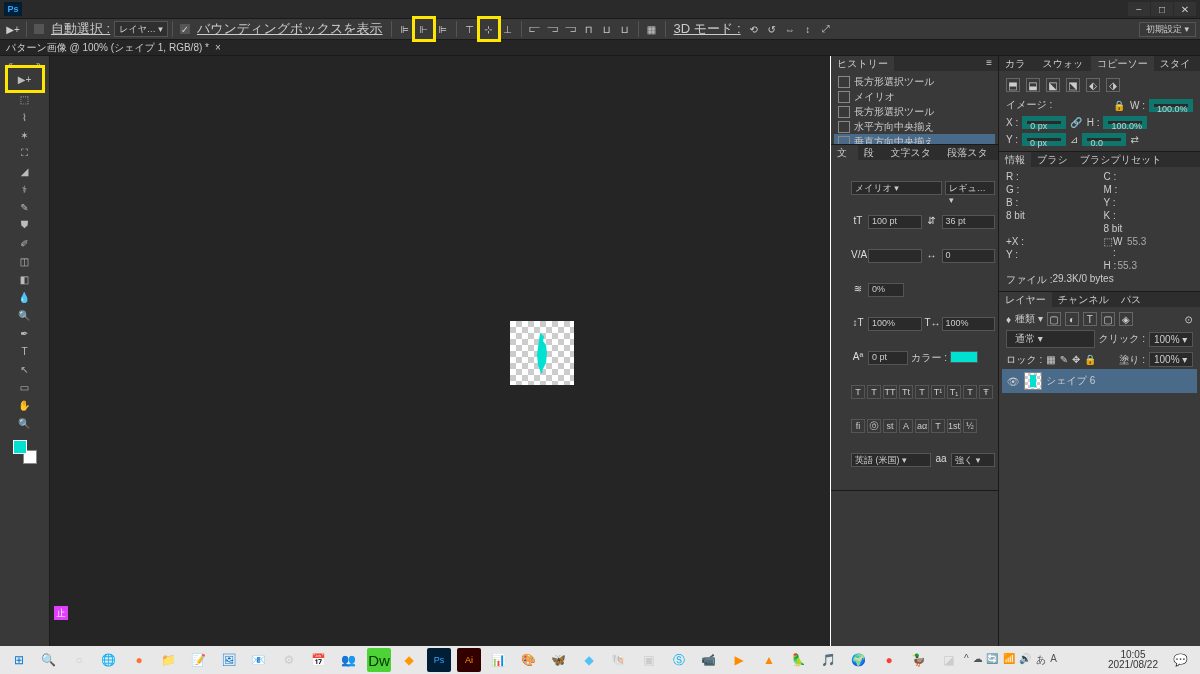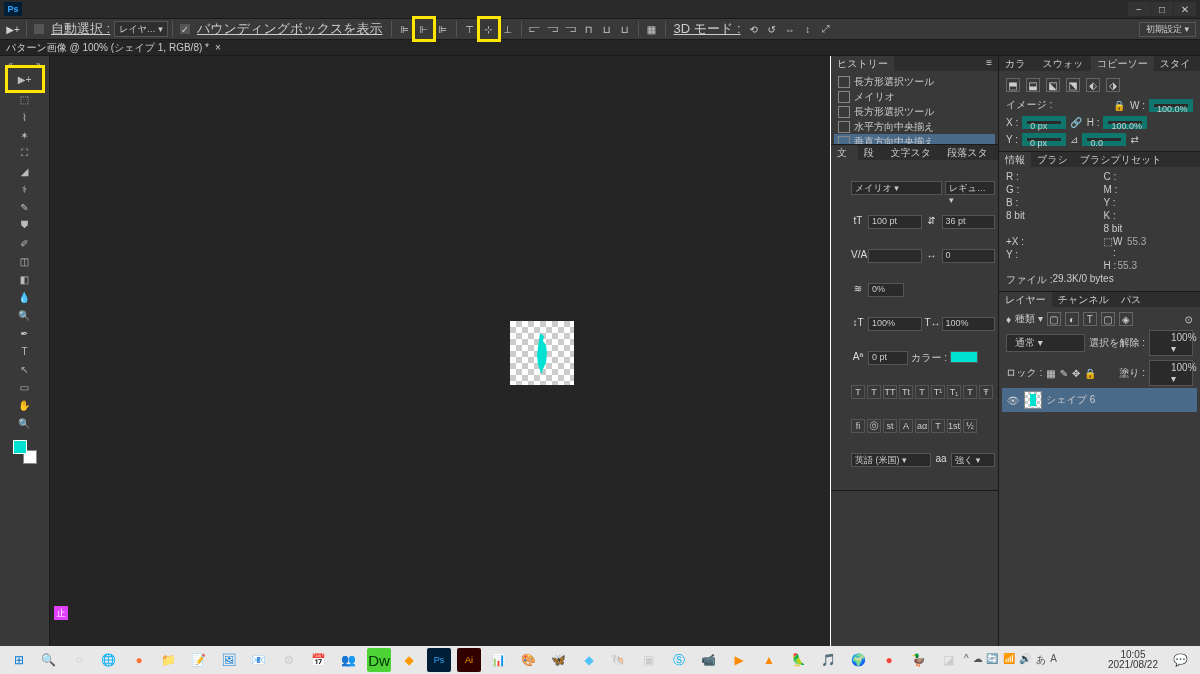--- a/index.html
+++ b/index.html
@@ -454,7 +454,7 @@
         </div>
         <div class="layer-top">
           <span class="sel">通常 ▾</span>
-          <span>選択を解除 :</span>
+          <span>クリック :</span>
           <span class="rsel">100% ▾</span>
         </div>
         <div class="layer-top">

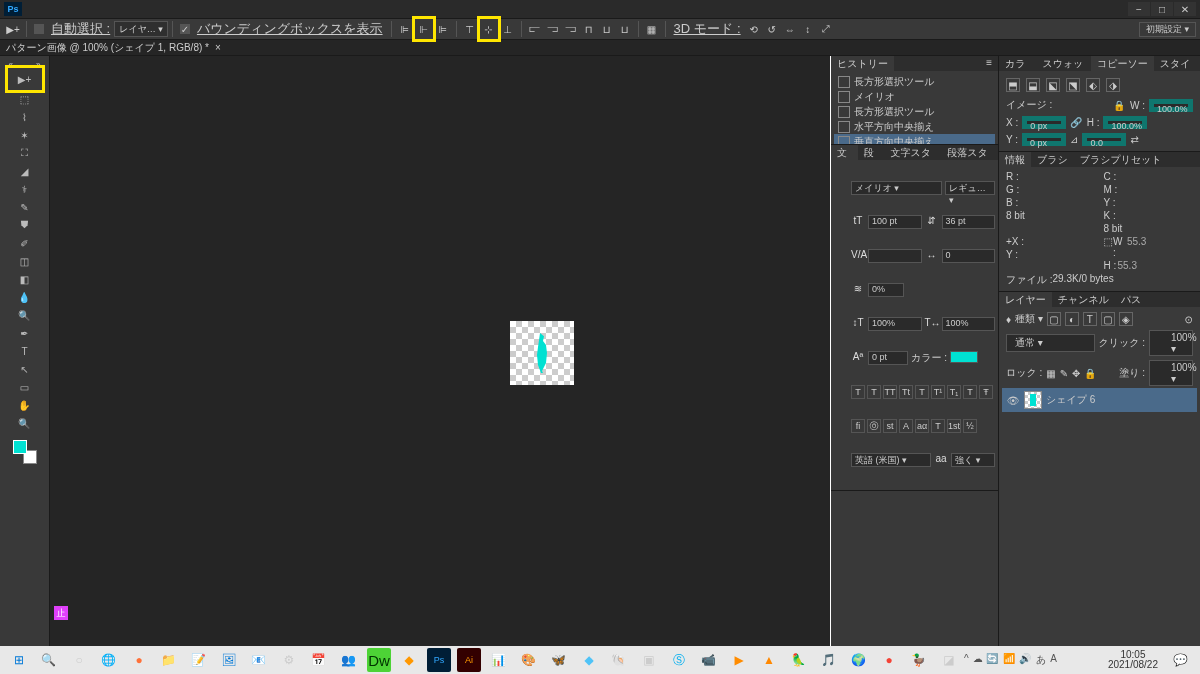--- a/index.html
+++ b/index.html
@@ -60,7 +60,7 @@
 .layers-body { background: #3a3a3a; }
 .layer-top { display: flex; align-items: center; padding: 2px 4px; gap: 4px; font-size: 9px; }
 .layer-top .sel { background: #2a2a2a; border: 1px solid #555; padding: 1px 8px; flex: 1; }
-.layer-top .rsel { background: #2a2a2a; border: 1px solid #555; padding: 1px 21px; width: 44px; }
+.layer-top .rsel { background: #2a2a2a; border: 1px solid #555; padding: 1px 4px; width: 44px; }
 .layer-row { display: flex; align-items: center; height: 24px; background: #4a6a8a; padding: 0 4px; gap: 4px; }
 .layer-row .eye { width: 14px; text-align: center; }
 .layer-row .thumb { width: 18px; height: 18px; background-image: repeating-conic-gradient(#ccc 0 25%, #fff 0 50%); background-size: 6px 6px; border: 1px solid #888; position: relative; }

